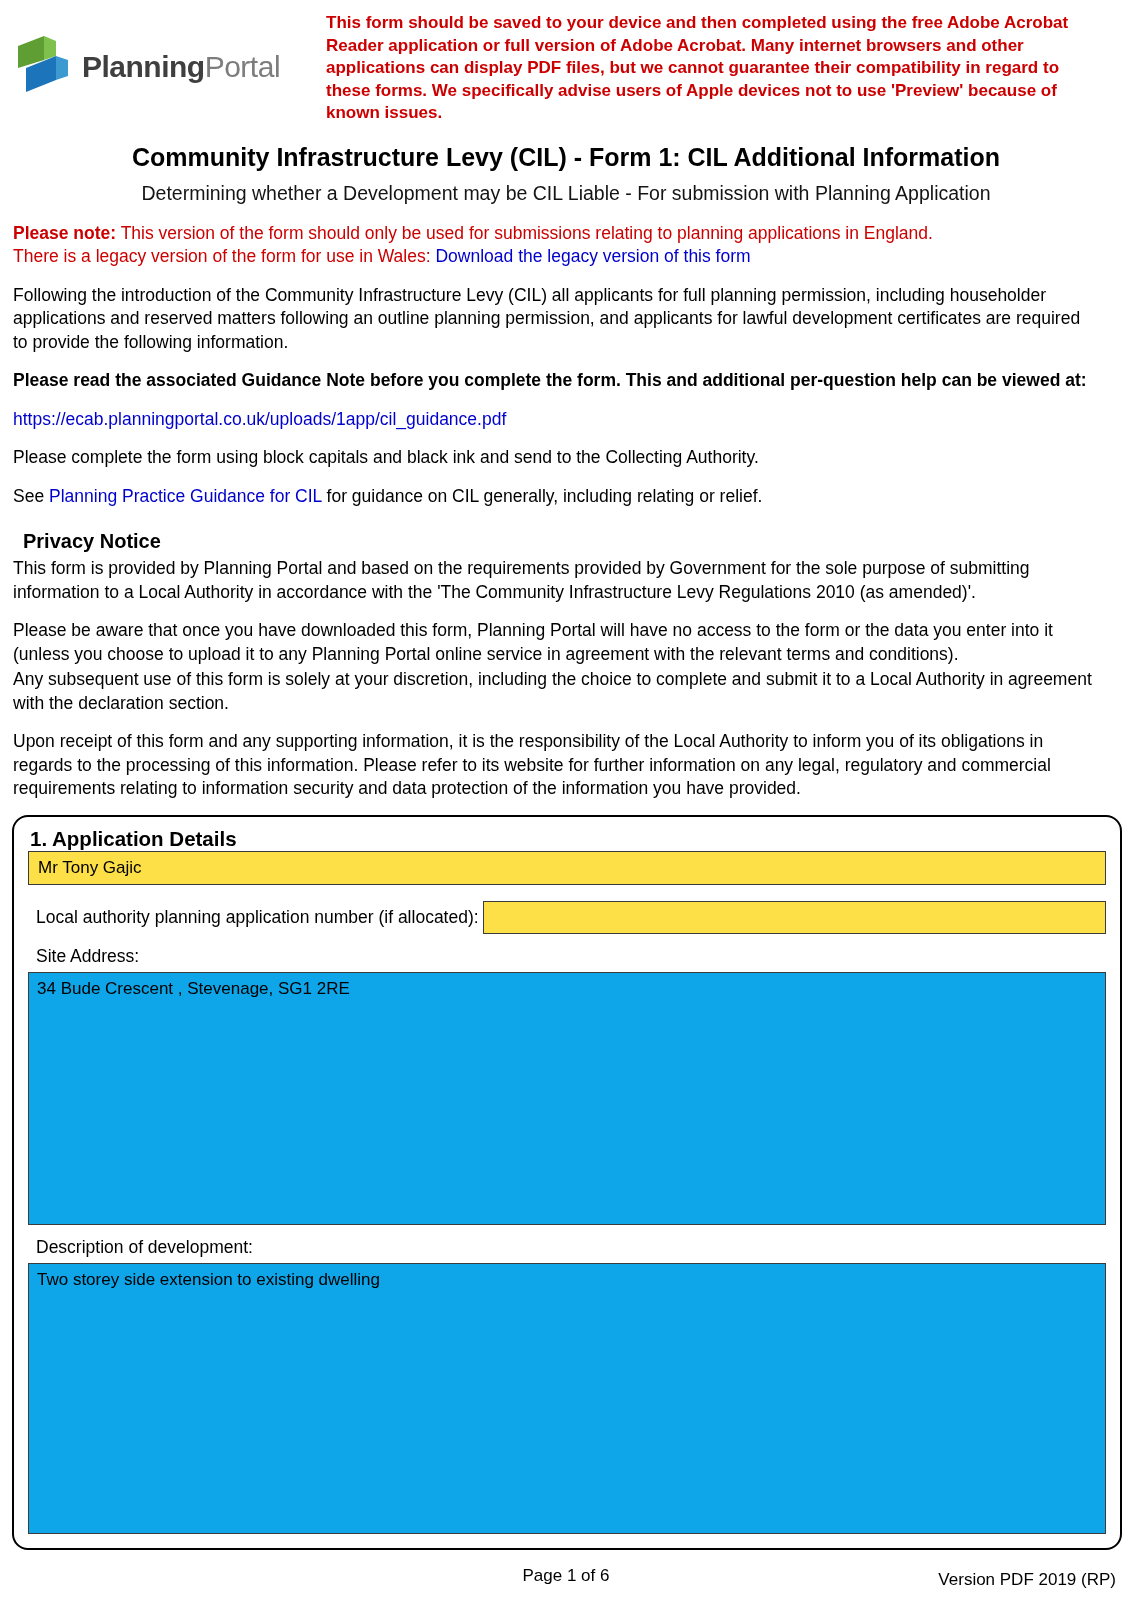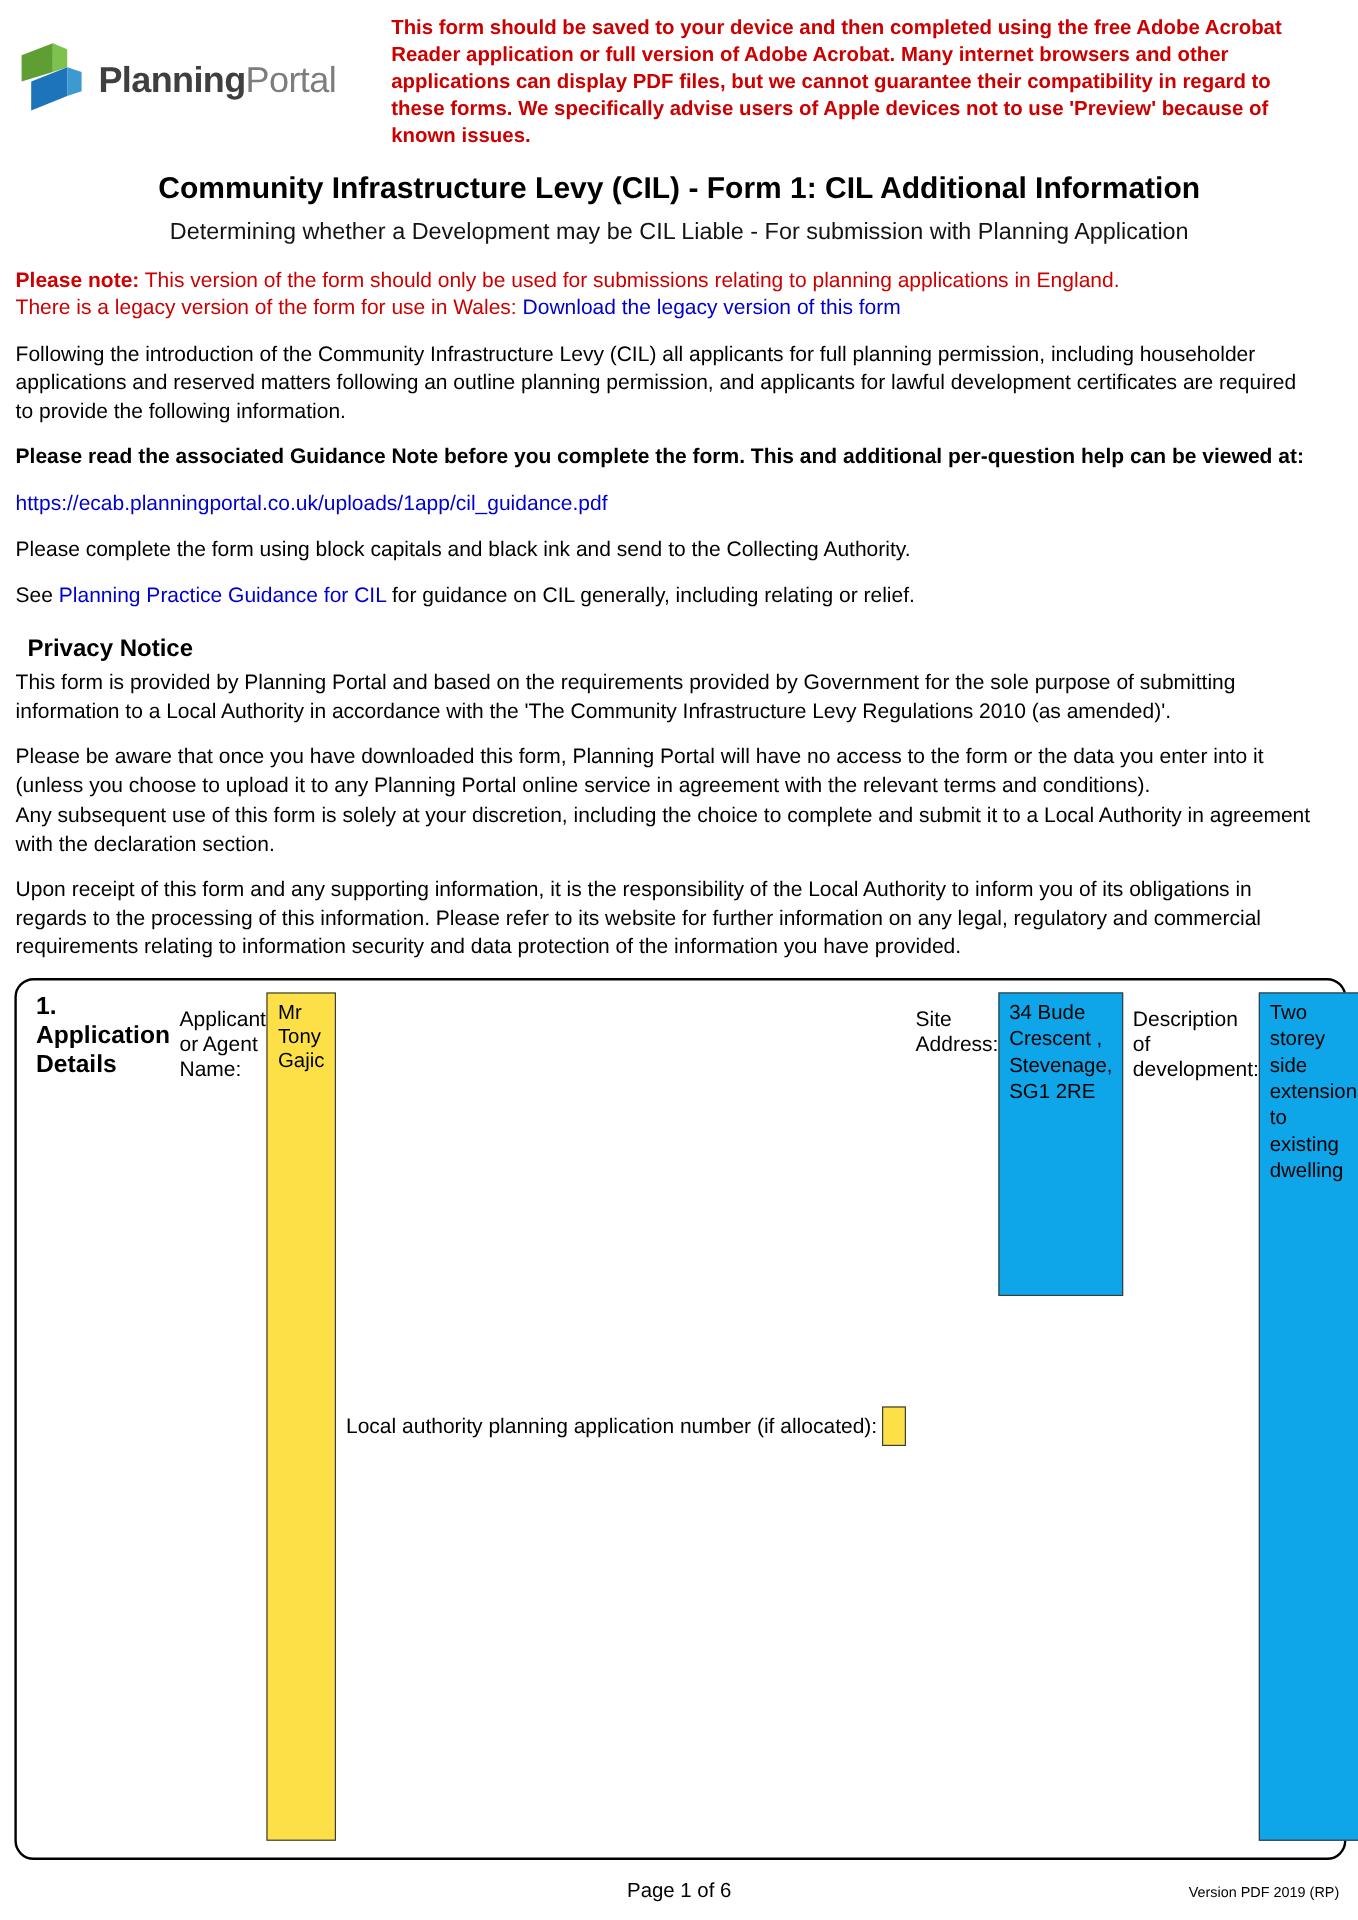--- a/index.html
+++ b/index.html
@@ -37,7 +37,7 @@
     flex:1; margin:14px 10px 0 12px;
     border:2.5px solid #000; border-radius:16px;
     padding:10px 14px 14px 14px;
-    display:flex; flex-direction:row; min-height:0;
+    display:flex; flex-direction:column; min-height:0;
   }
   .sec-h { font-size:20.5px; font-weight:bold; padding-left:2px; }
   .lbl { font-size:17.5px; margin:12px 0 5px 8px; }

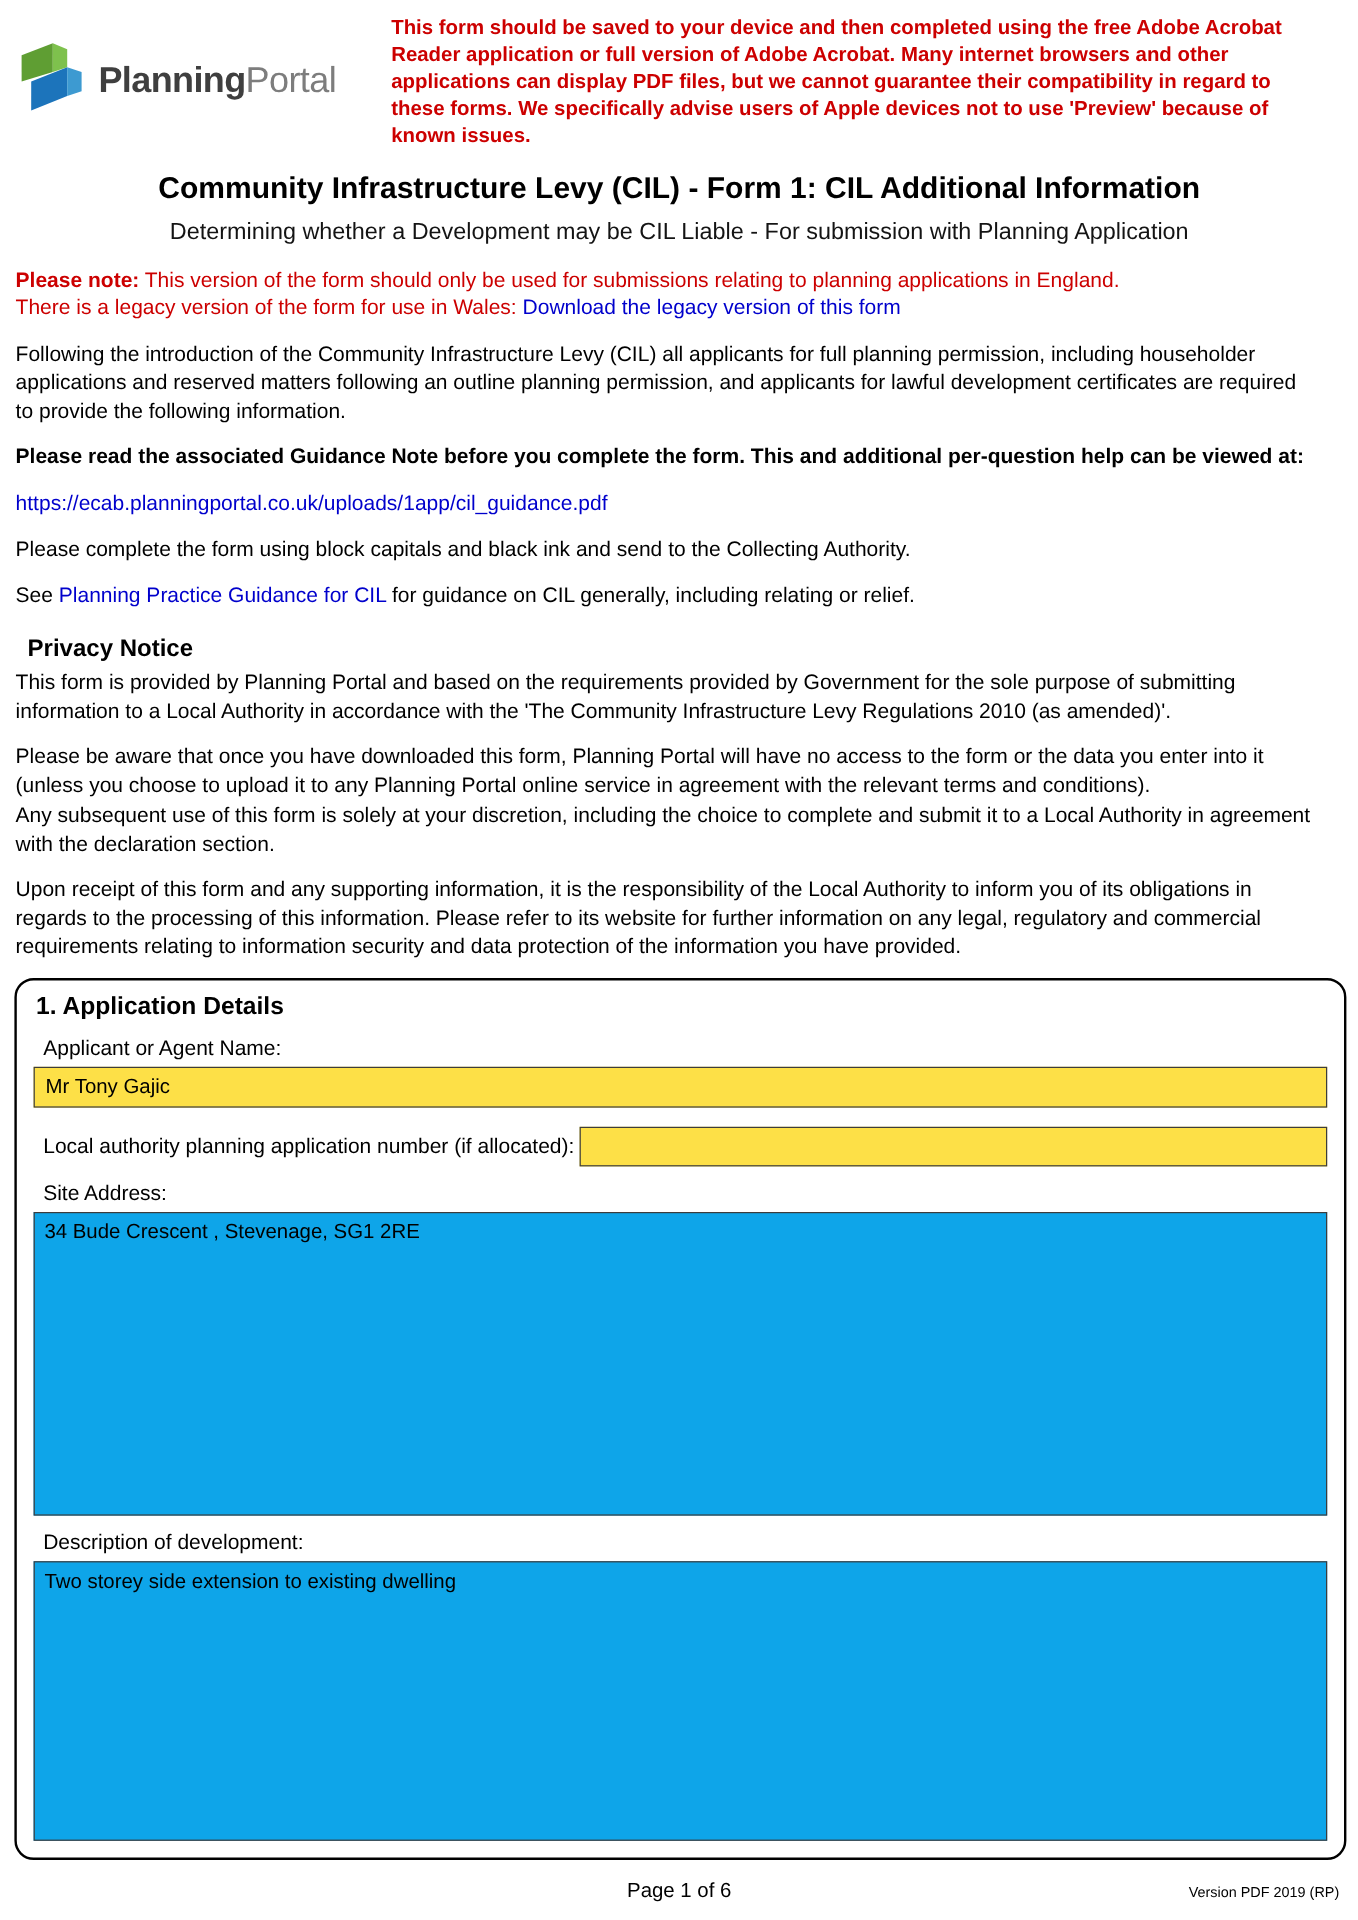--- a/index.html
+++ b/index.html
@@ -109,7 +109,6 @@
   <div class="section">
     <div class="sec-h">1. Application Details</div>
 
-    <div class="lbl">Applicant or Agent Name:</div>
     <div class="field">Mr Tony Gajic</div>
 
 

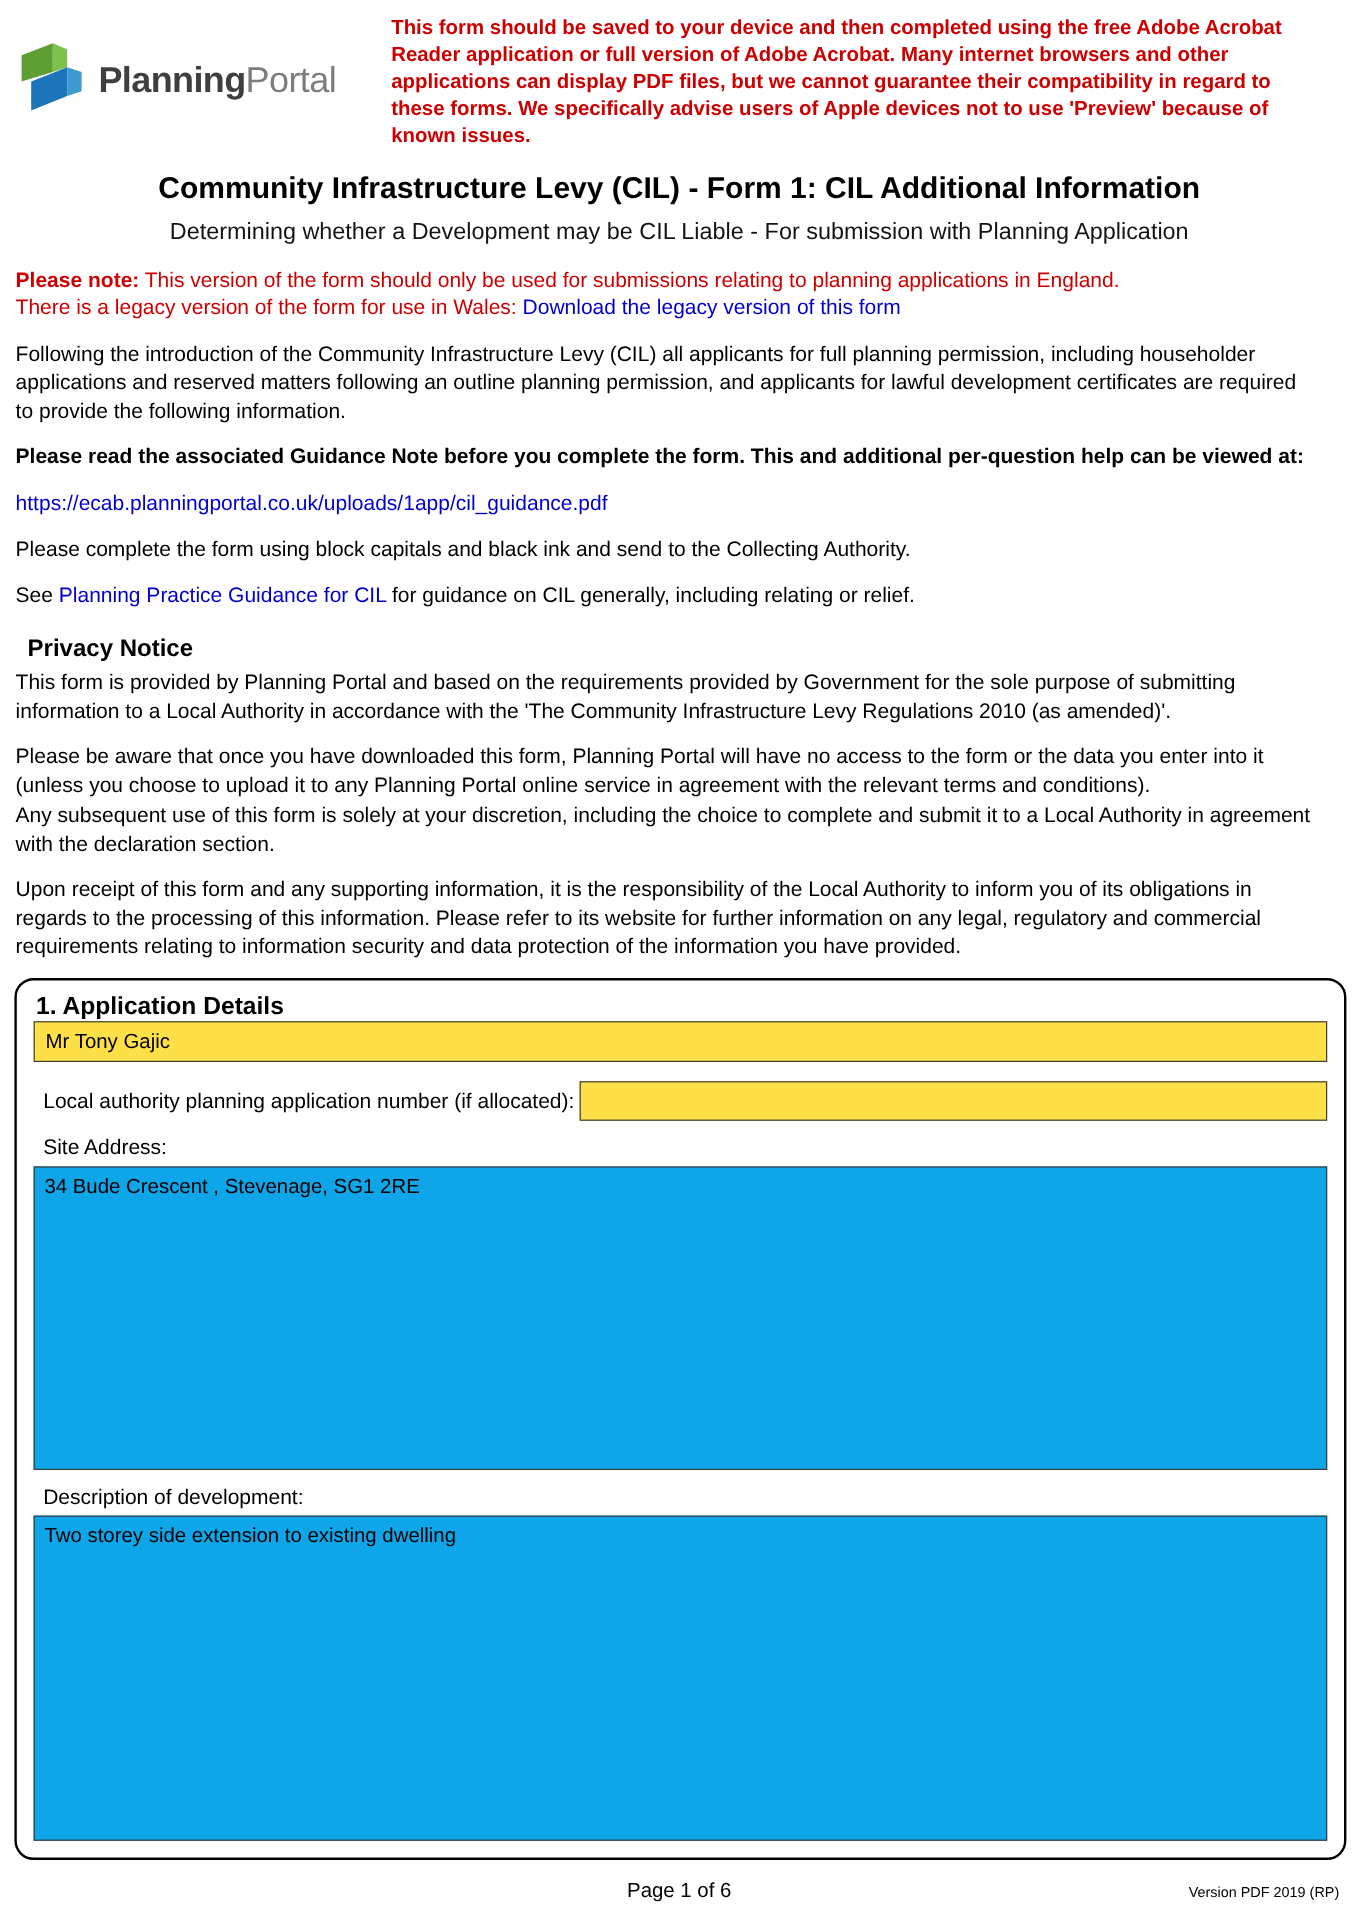--- a/index.html
+++ b/index.html
@@ -58,7 +58,7 @@
   
   .footer { position:relative; height:42px; margin-top:8px; }
   .footer .page-num { text-align:center; font-size:17px; padding-top:8px; }
-  .footer .version { position:absolute; right:16px; top:12px; font-size:12px; color:#000; }
+  .footer .version { position:absolute; right:16px; top:12px; font-size:17px; color:#000; }
 </style>
 </head>
 <body>

